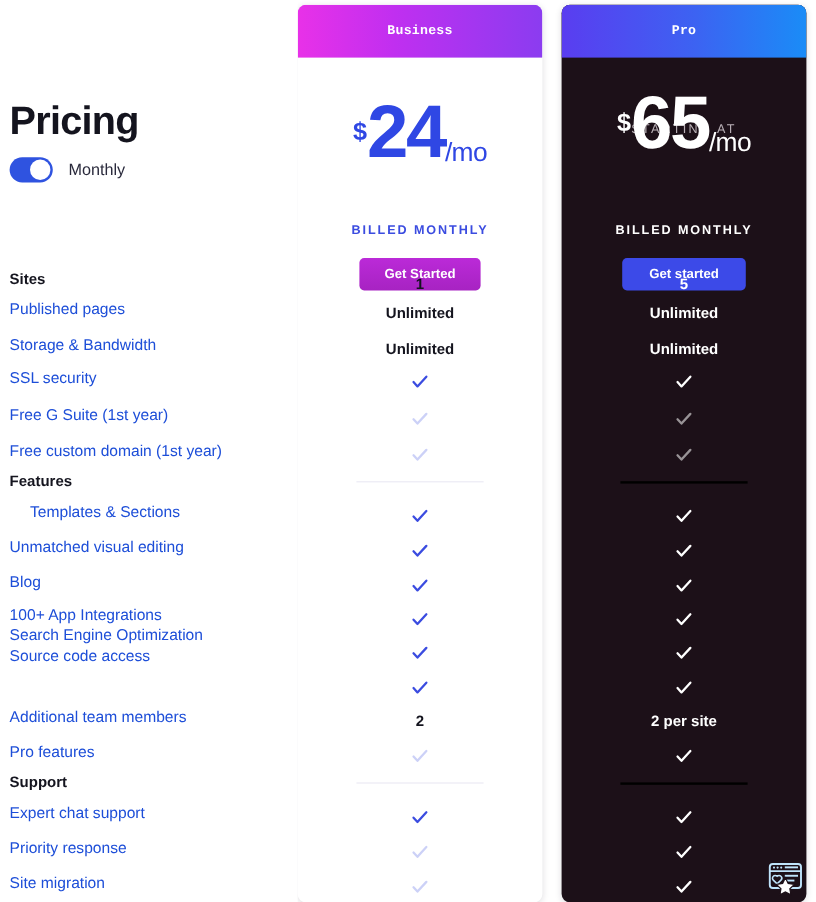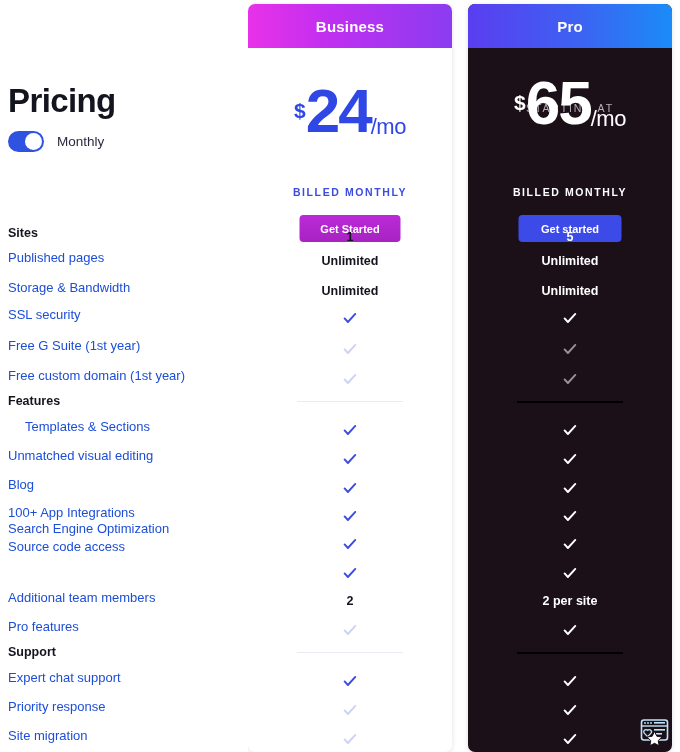--- a/index.html
+++ b/index.html
@@ -136,10 +136,11 @@
     background: linear-gradient(90deg, #5a3df0 0%, #3c63f2 55%, #1a8cf7 100%);
   }
   .card-header-title {
-    font-size: 15px;
+    font-size: 11px;
     font-weight: 700;
     color: #ffffff;
     letter-spacing: 0.2px;
+    font-family: Liberation Mono, monospace;
   }
 
   

